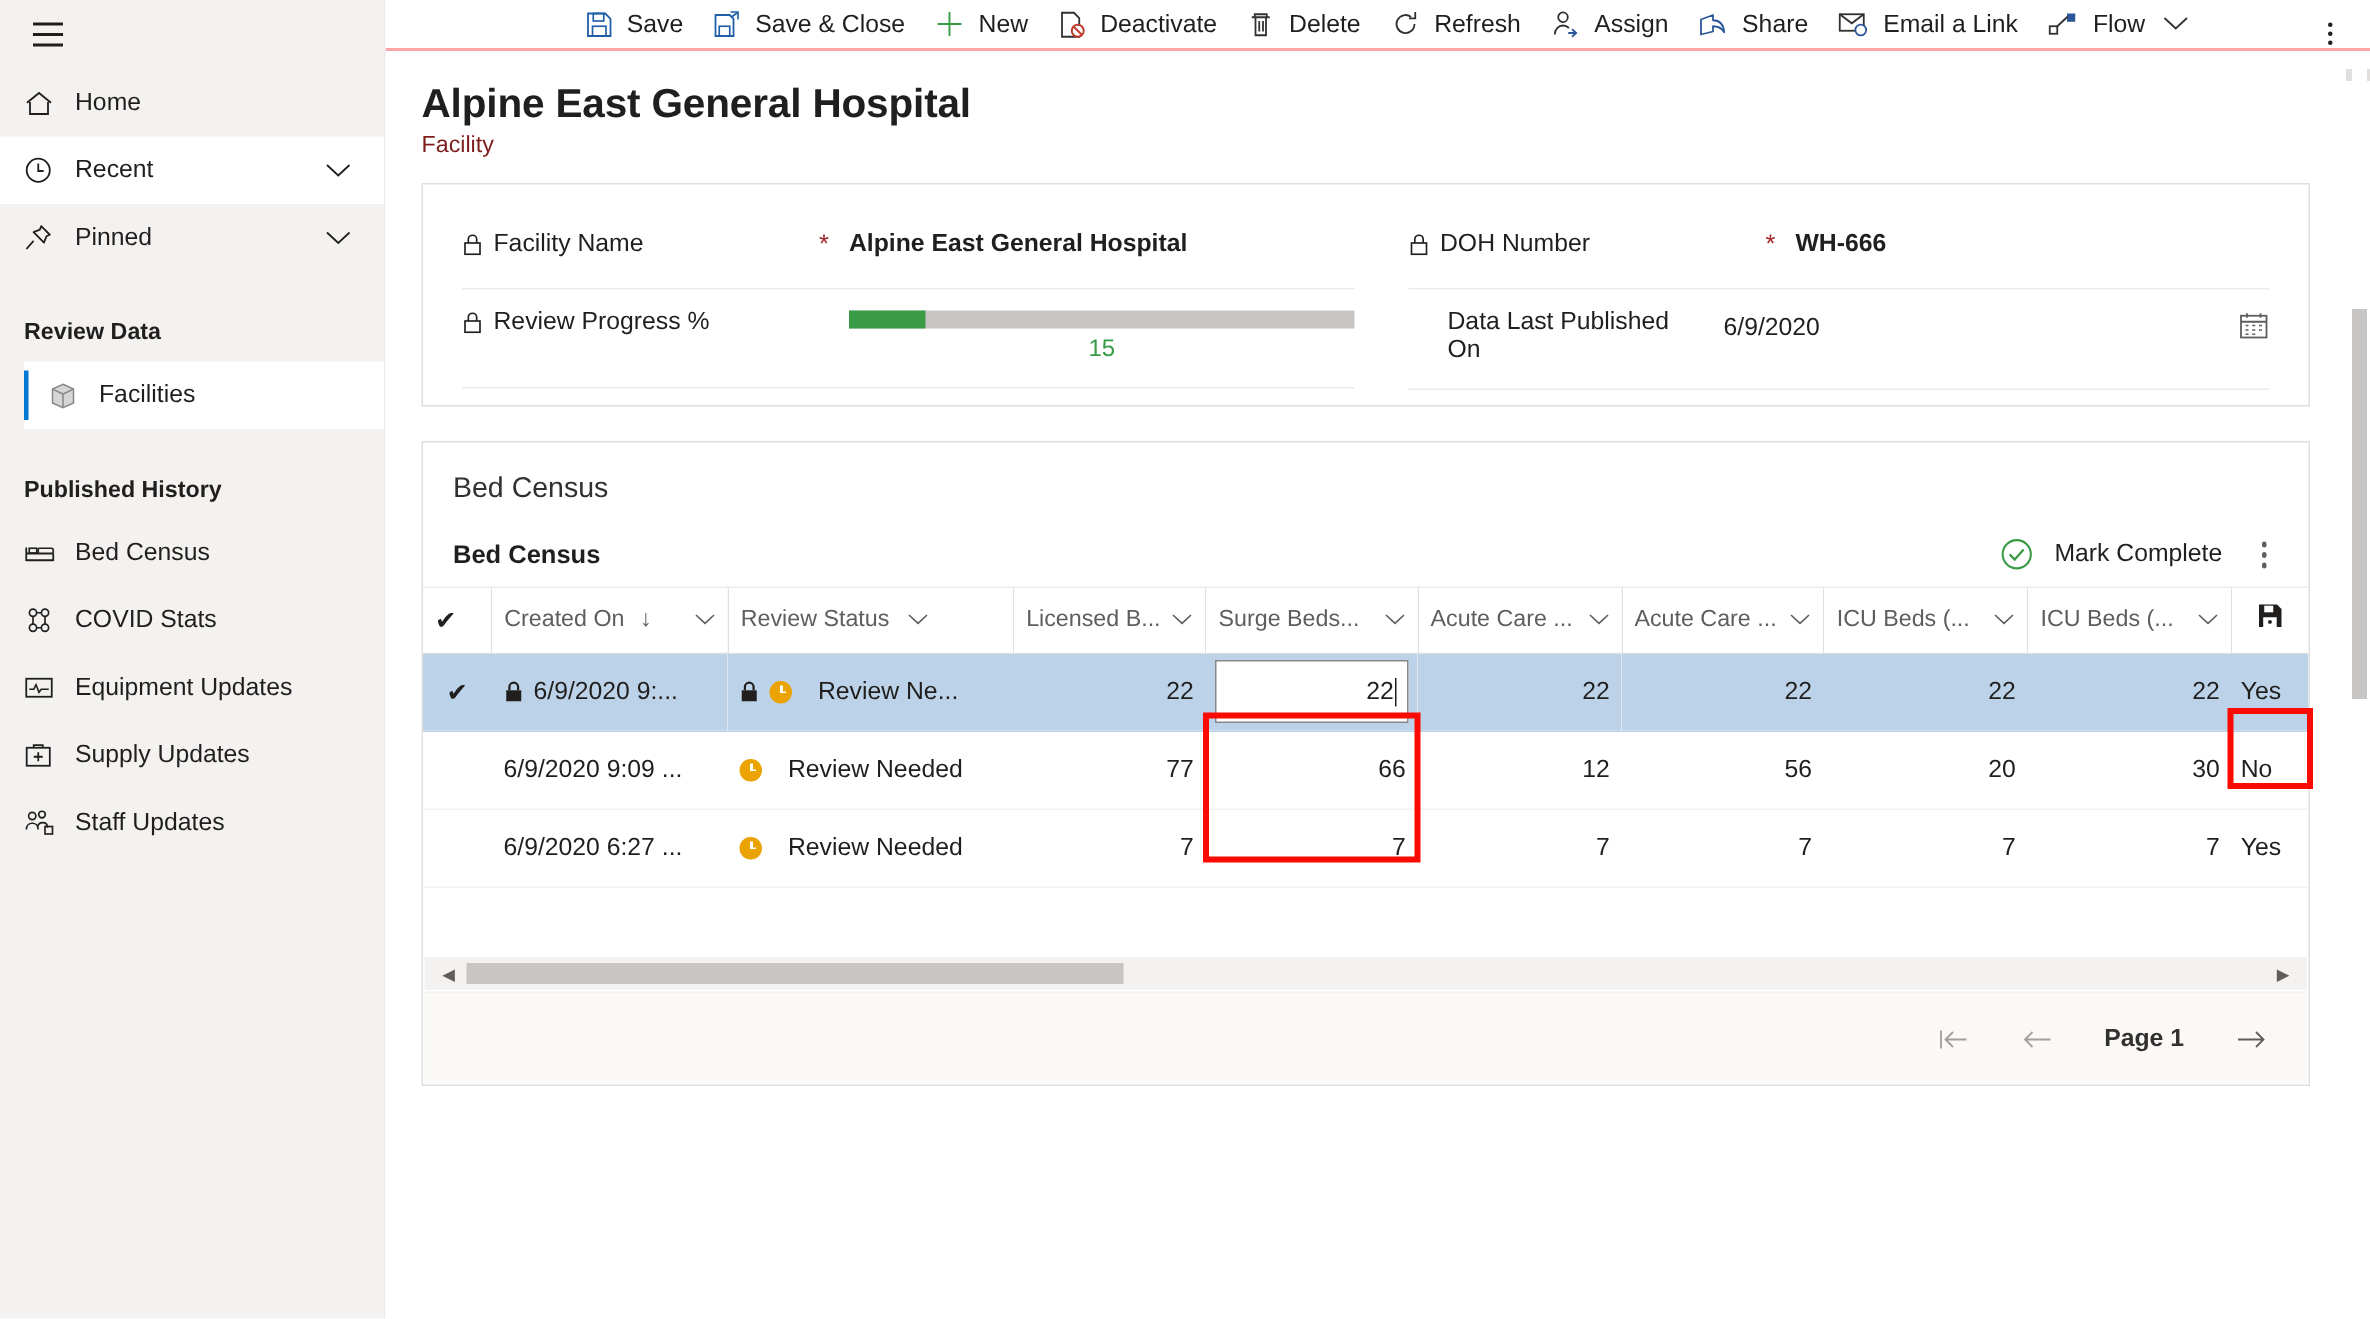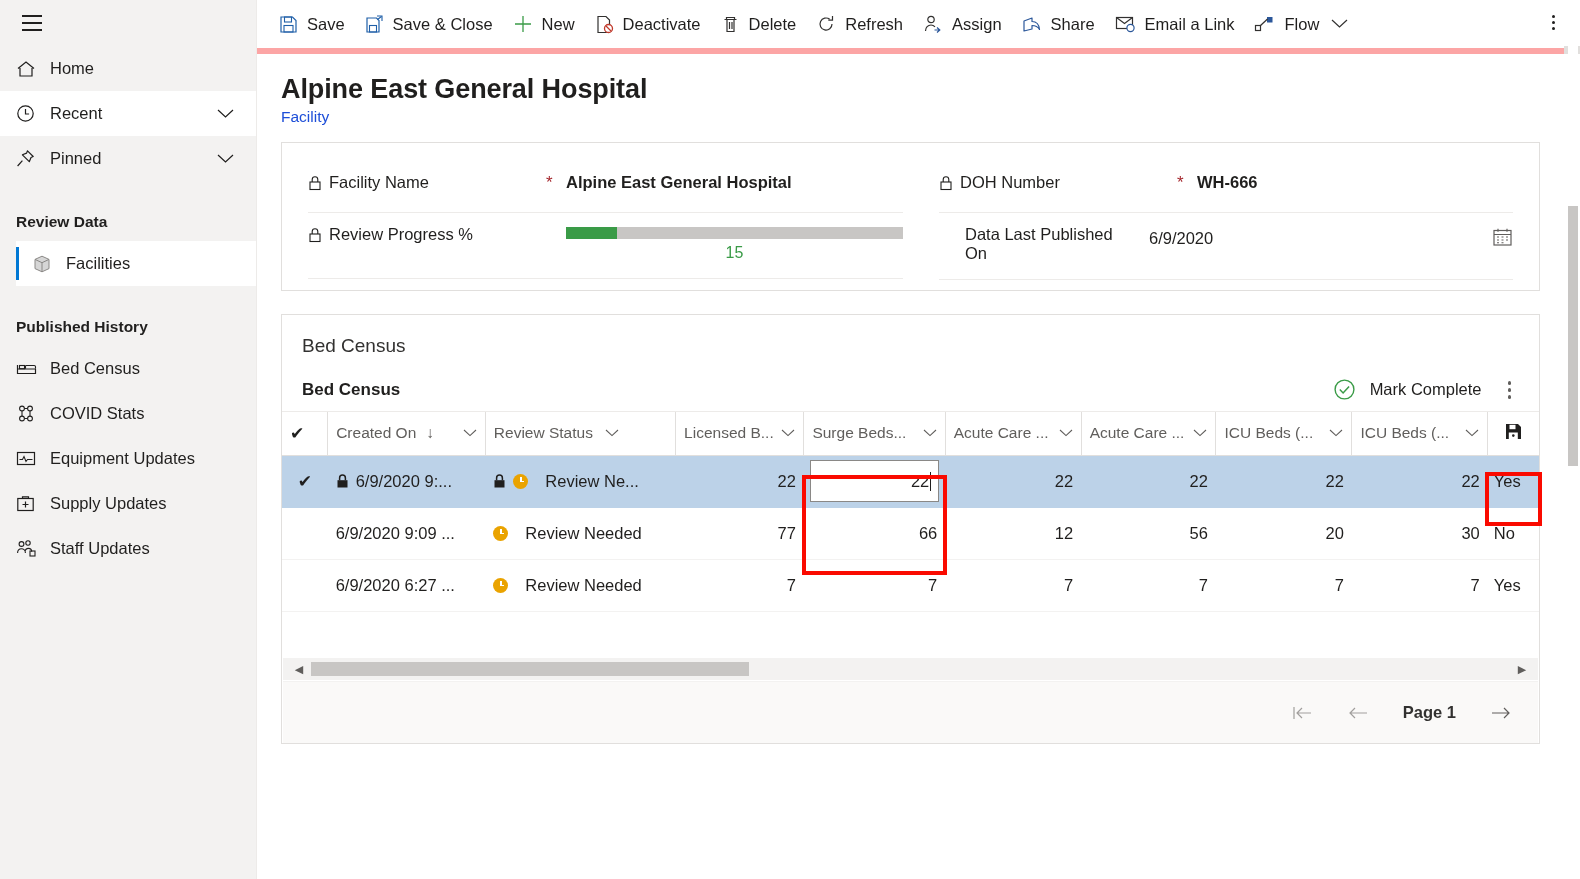--- a/index.html
+++ b/index.html
@@ -88,12 +88,13 @@
 
   
   .cmdbar {
-    height: 54px;
+    height: 34px;
     display: flex; align-items: center;
-    border-bottom: 6px solid #fca5a5;
+    border-bottom: 2px solid #fca5a5;
     padding-left: 12px;
     background: #fff;
     position: relative;
+    justify-content: center;
   }
   .cmd {
     display: flex; align-items: center;

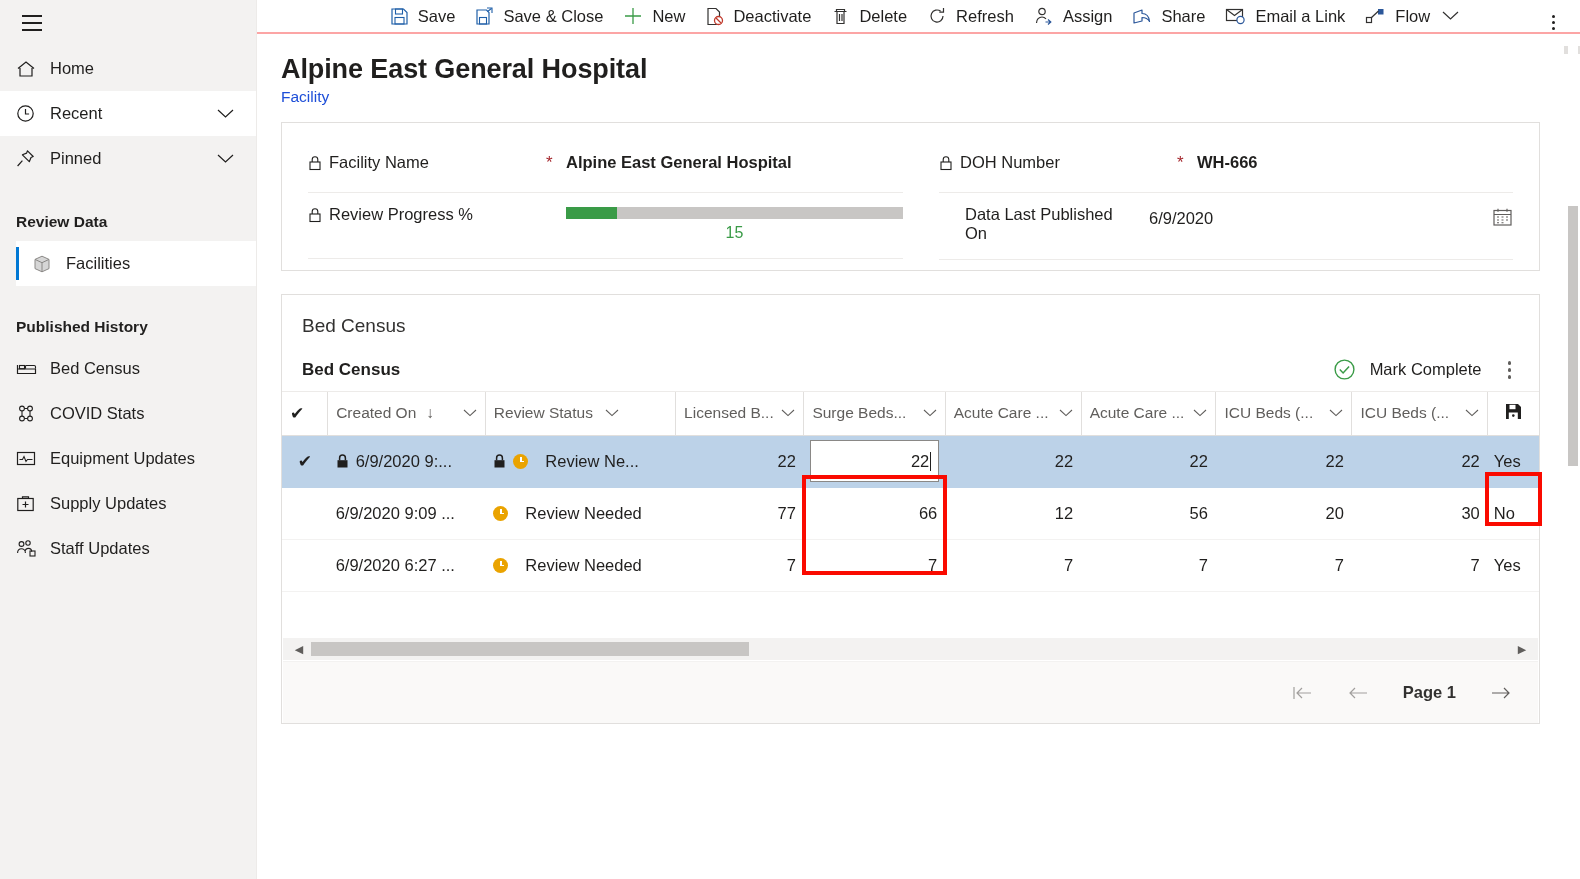--- a/index.html
+++ b/index.html
@@ -122,7 +122,7 @@
   .page-title {
     font-size: 27px; font-weight: bold; color: #201f1e; letter-spacing: -0.1px;
   }
-  .page-sub { font-size: 15.5px; color: #1d4ed8; margin-top: 3px; }
+  .page-sub { font-size: 15.5px; color: #7f1d1d; margin-top: 3px; }
 
   .tabs { display: flex; margin: 16px 0 0 22px; }
   .tab {

